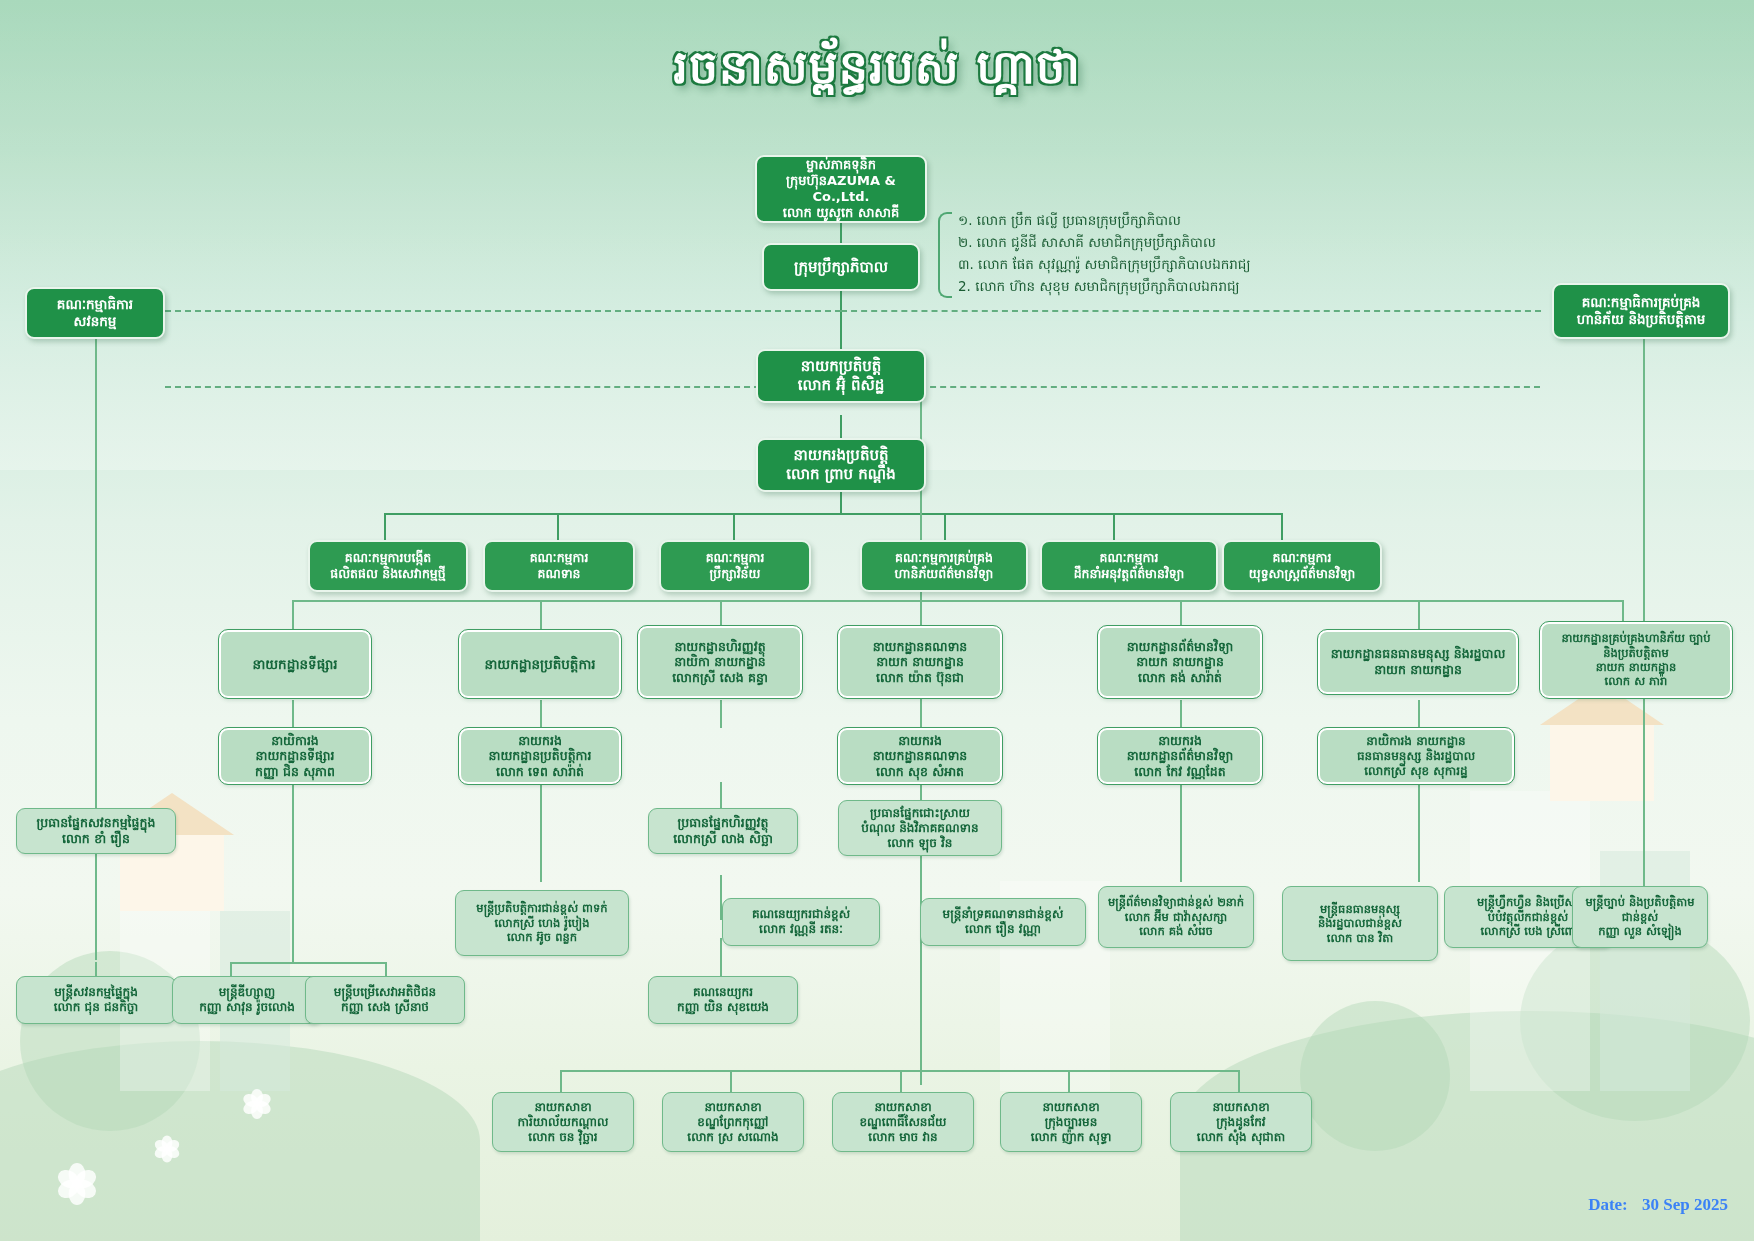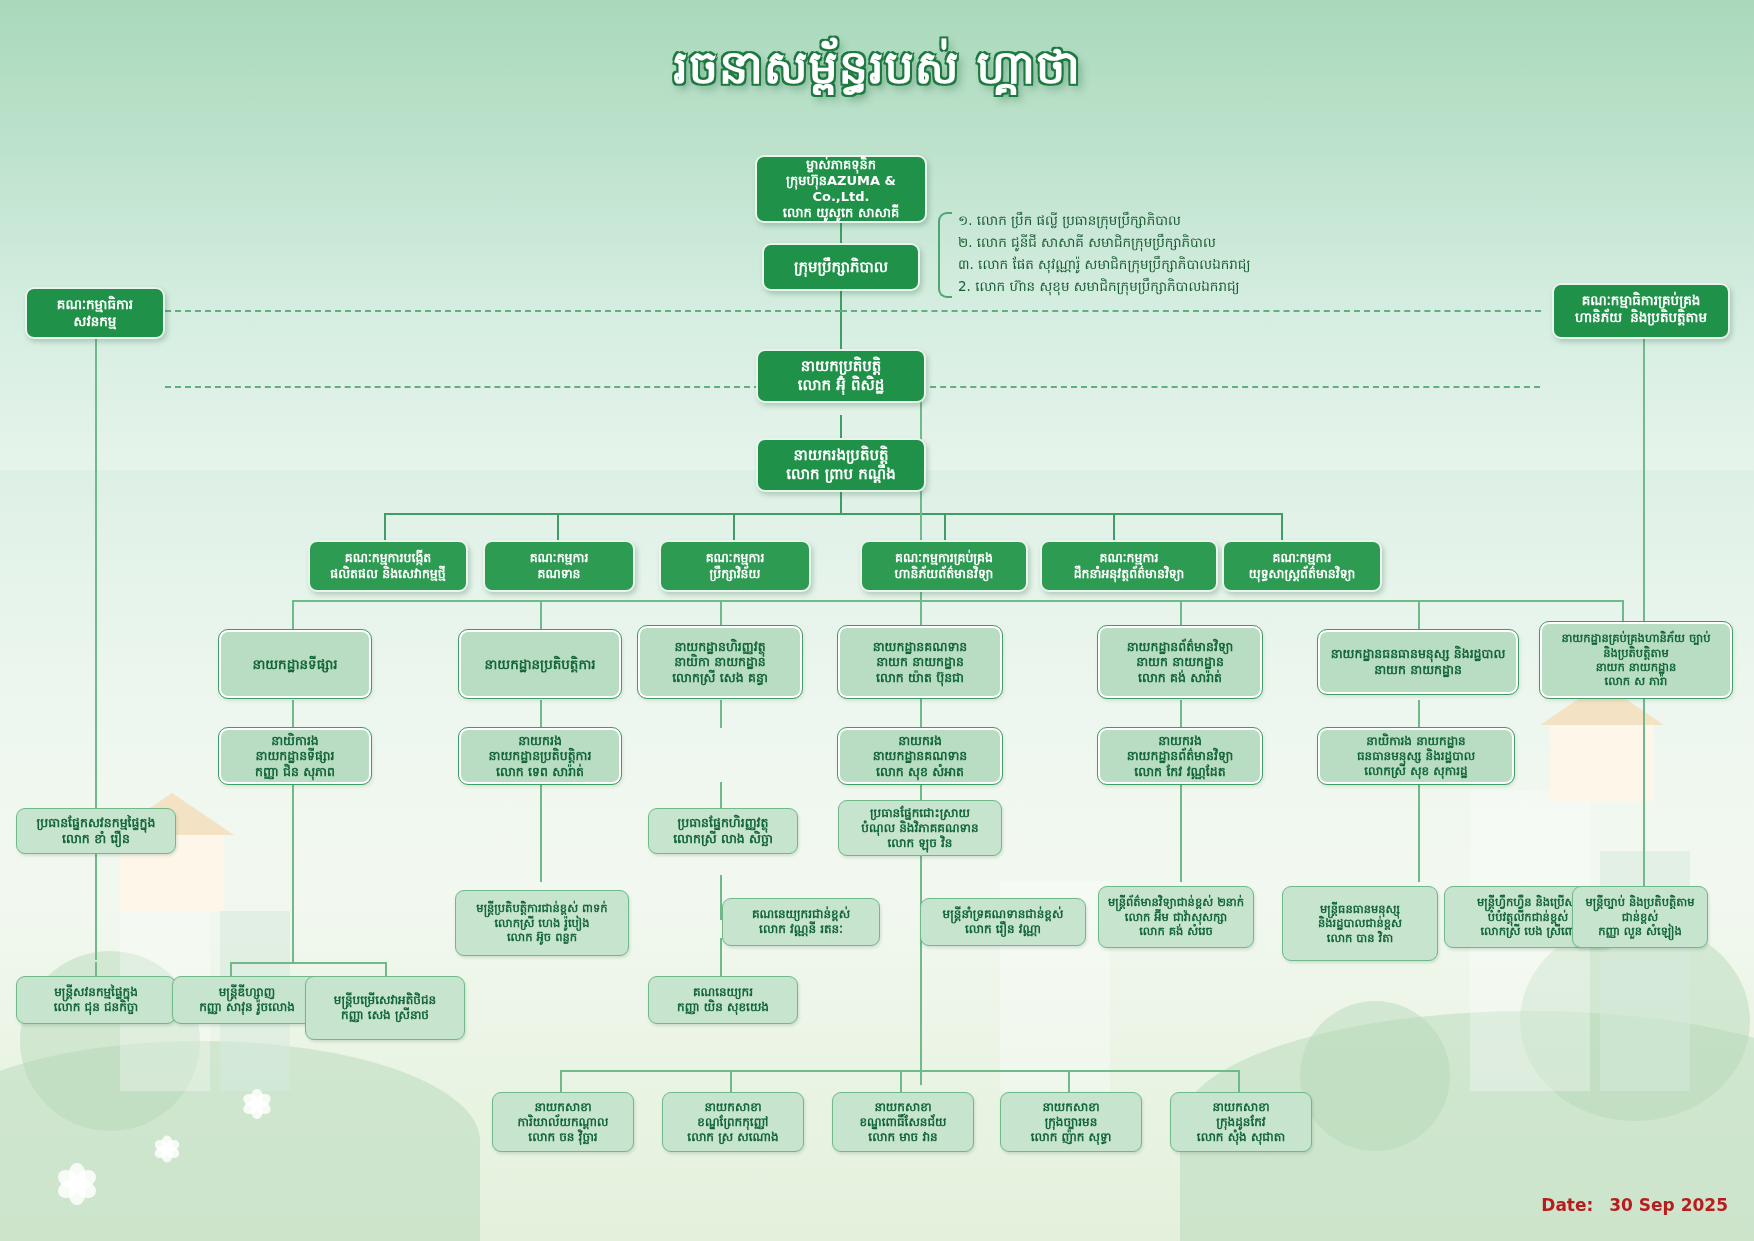--- a/index.html
+++ b/index.html
@@ -204,7 +204,7 @@
 <div class="node dark" style="left:762px; top:243px; width:158px; height:48px; font-size:15px;">ក្រុមប្រឹក្សាភិបាល</div>
 
 <div class="node dark" style="left:25px; top:287px; width:140px; height:52px; font-size:13.5px;">គណៈកម្មាធិការ<br>សវនកម្ម</div>
-<div class="node dark" style="left:1552px; top:283px; width:178px; height:56px; font-size:13.5px;font-family:Liberation Mono, monospace;">គណៈកម្មាធិការគ្រប់គ្រង<br>ហានិភ័យ និងប្រតិបត្តិតាម</div>
+<div class="node dark" style="left:1552px; top:283px; width:178px; height:56px; font-size:13.5px;">គណៈកម្មាធិការគ្រប់គ្រង<br>ហានិភ័យ និងប្រតិបត្តិតាម</div>
 
 <div class="node dark" style="left:756px; top:349px; width:170px; height:54px; font-size:15px;">នាយកប្រតិបត្តិ<br>លោក អ៊ុំ ពិសិដ្ឋ</div>
 <div class="node dark" style="left:756px; top:438px; width:170px; height:54px; font-size:15px;">នាយករងប្រតិបត្តិ<br>លោក ព្រាប កណ្តឹង</div>

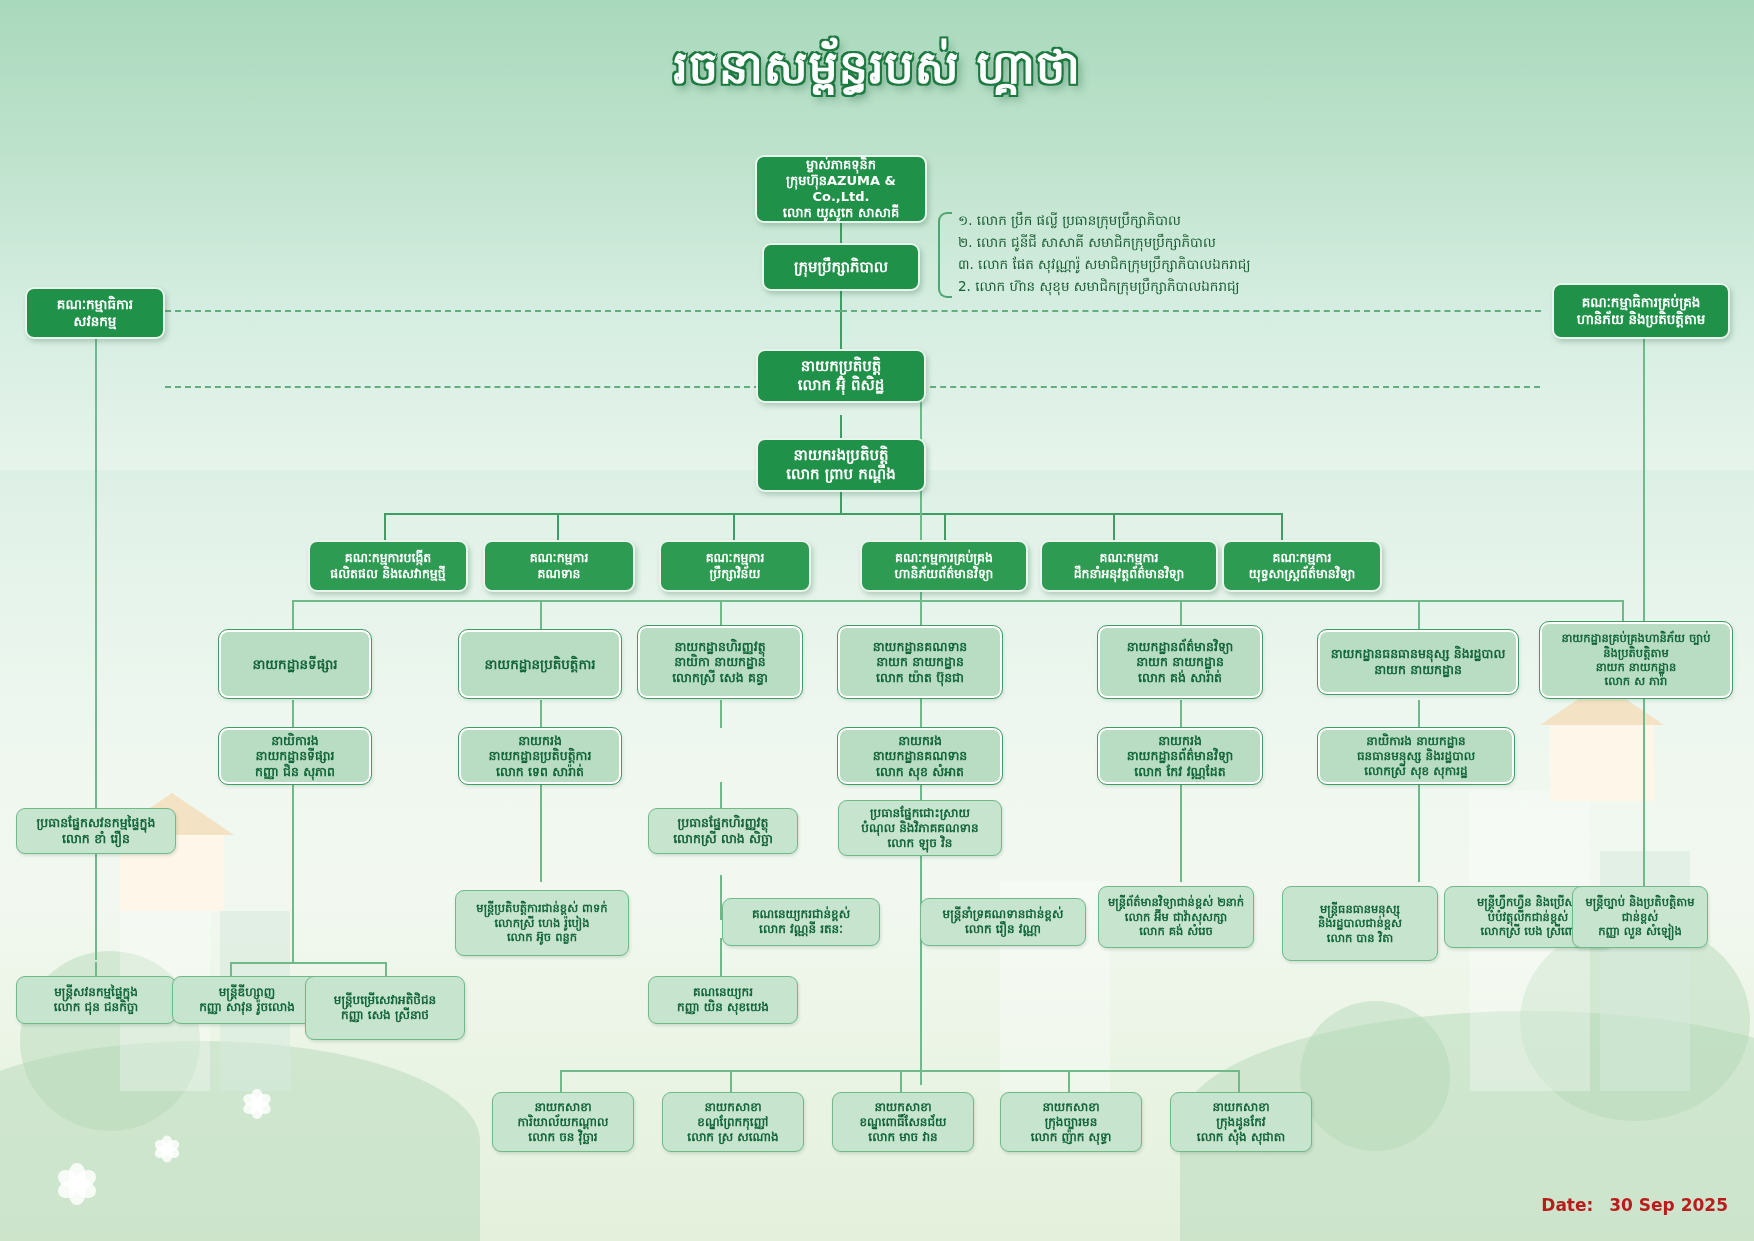--- a/index.html
+++ b/index.html
@@ -244,7 +244,7 @@
 
 <div class="node pale" style="left:16px; top:976px; width:160px; height:48px; font-size:12px;">មន្ត្រីសវនកម្មផ្ទៃក្នុង<br>លោក ជុន ជនកិច្ចា</div>
 <div class="node pale" style="left:172px; top:976px; width:150px; height:48px; font-size:12px;">មន្ត្រីឌីហ្សាញ<br>កញ្ញា សាវុន រ៉ូចលោង</div>
-<div class="node pale" style="left:305px; top:976px; width:160px; height:64px; font-size:12px;">មន្ត្រីបម្រើសេវាអតិថិជន<br>កញ្ញា សេង ស្រីនាថ</div>
+<div class="node pale" style="left:305px; top:976px; width:160px; height:48px; font-size:12px;border-radius:8px;">មន្ត្រីបម្រើសេវាអតិថិជន<br>កញ្ញា សេង ស្រីនាថ</div>
 <div class="node pale" style="left:648px; top:976px; width:150px; height:48px; font-size:12px;">គណនេយ្យករ<br>កញ្ញា យិន សុខយេង</div>
 
 <div class="node pale" style="left:492px; top:1092px; width:142px; height:60px; font-size:12px;">នាយកសាខា<br>ការិយាល័យកណ្តាល<br>លោក ចន វ៉ិច្ឆារ</div>

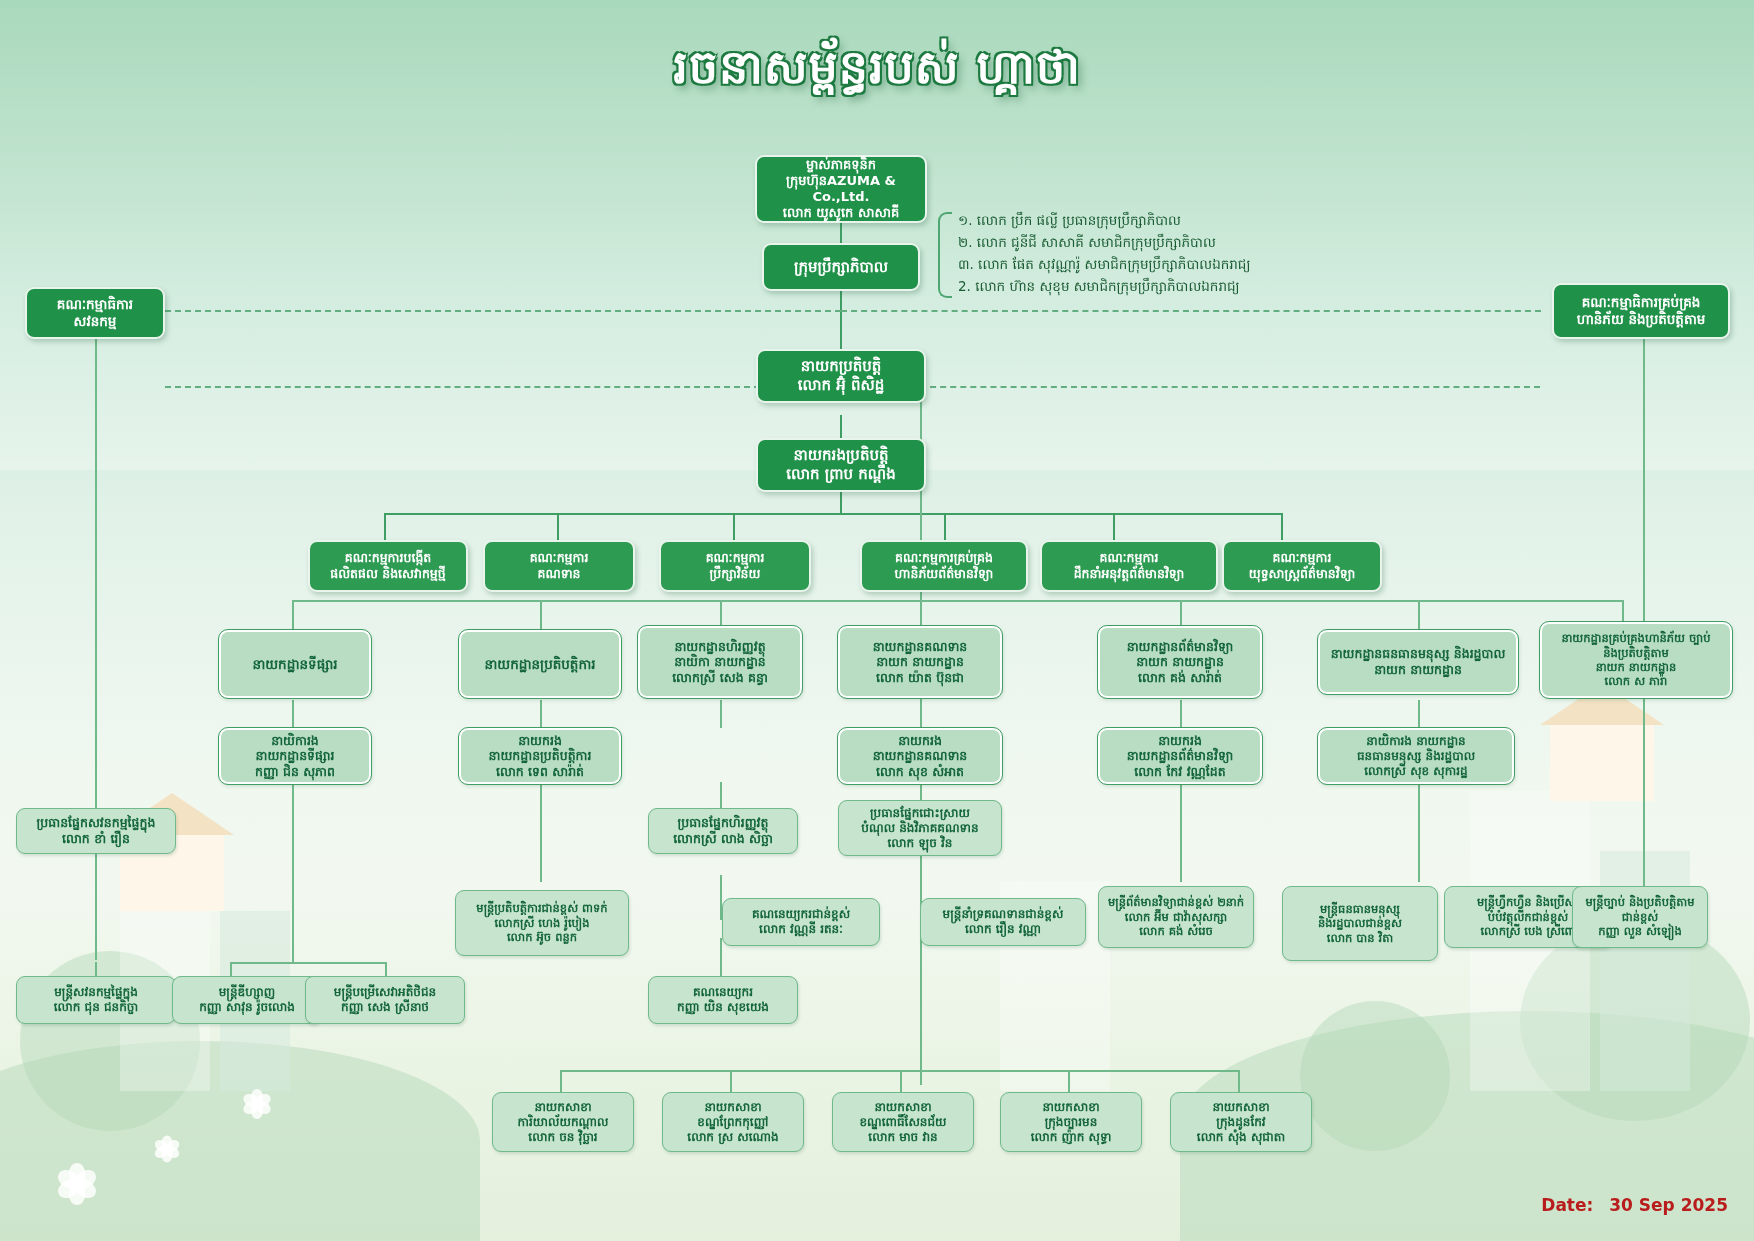--- a/index.html
+++ b/index.html
@@ -65,8 +65,8 @@
   .brace { position:absolute; width:14px; border:2px solid #4ea772;
            border-right:none; border-radius:9px 0 0 9px; }
 
-  .date { position:absolute; right:26px; bottom:26px; color:#b91c1c;
-          font-size:17px; font-weight:700; }
+  .date { position:absolute; right:26px; bottom:26px; color:#3b82f6;
+          font-size:17px; font-weight:700;font-family:Liberation Serif, serif; }
   .date span { margin-left:10px; }
 </style>
 </head>

